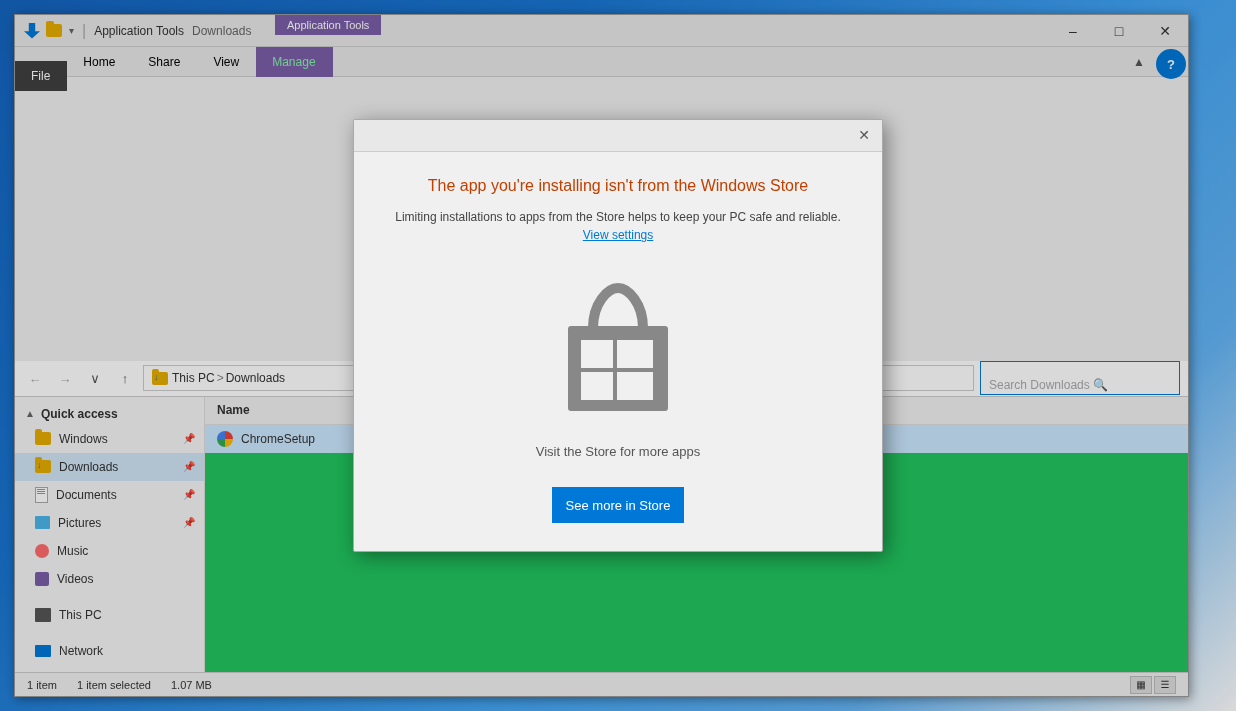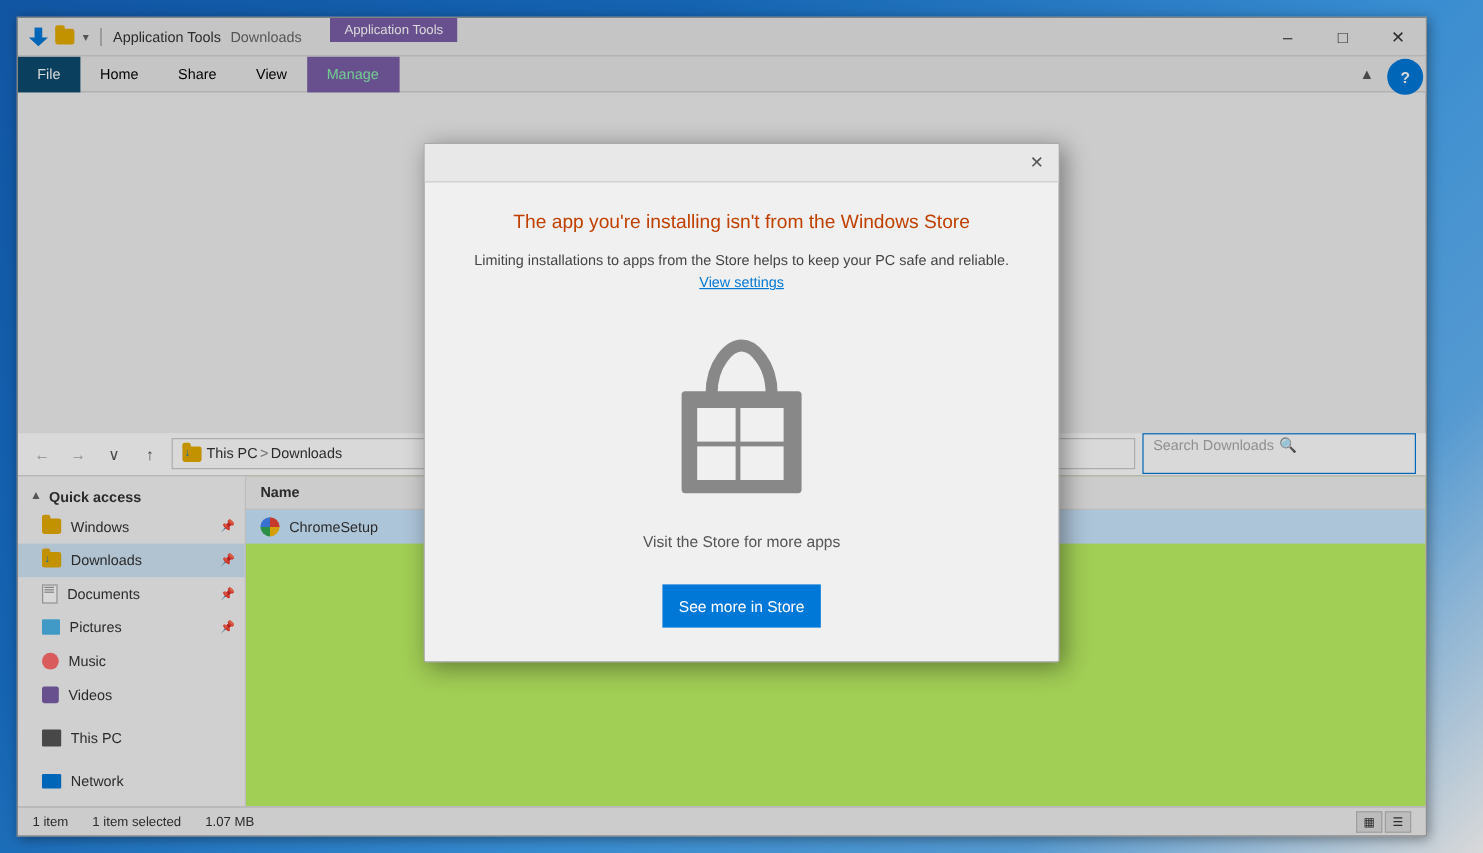--- a/index.html
+++ b/index.html
@@ -129,8 +129,9 @@
       border-right: 1px solid transparent;
     }
     .ribbon-tab.active {
-      background: #0c4a6e;
+      background: #404040;
       color: white;
+      margin-top: 14px;
     }
     .ribbon-tab.manage-tab {
       background: #7b5ea7;

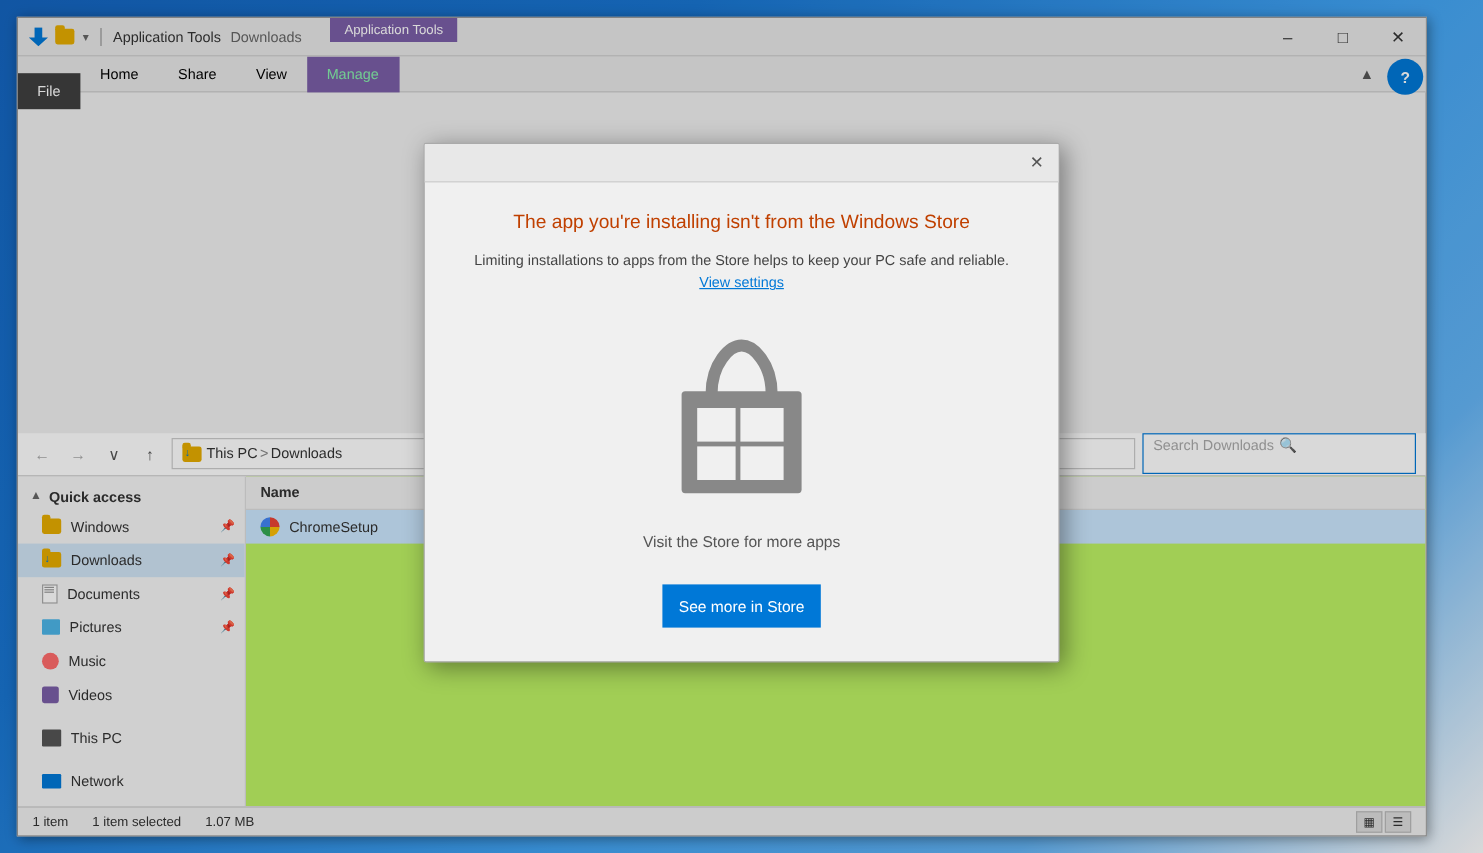--- a/index.html
+++ b/index.html
@@ -189,12 +189,12 @@
     }
     .path-separator { color: #888; margin: 0 2px; }
     .search-box {
-      width: 228px;
+      width: 200px;
       height: 26px;
       background: white;
       border: 1px solid #0078d7;
       display: flex;
-      align-items: flex-end;
+      align-items: flex-start;
       padding: 16px 8px;
       font-size: 12px;
       color: #aaa;

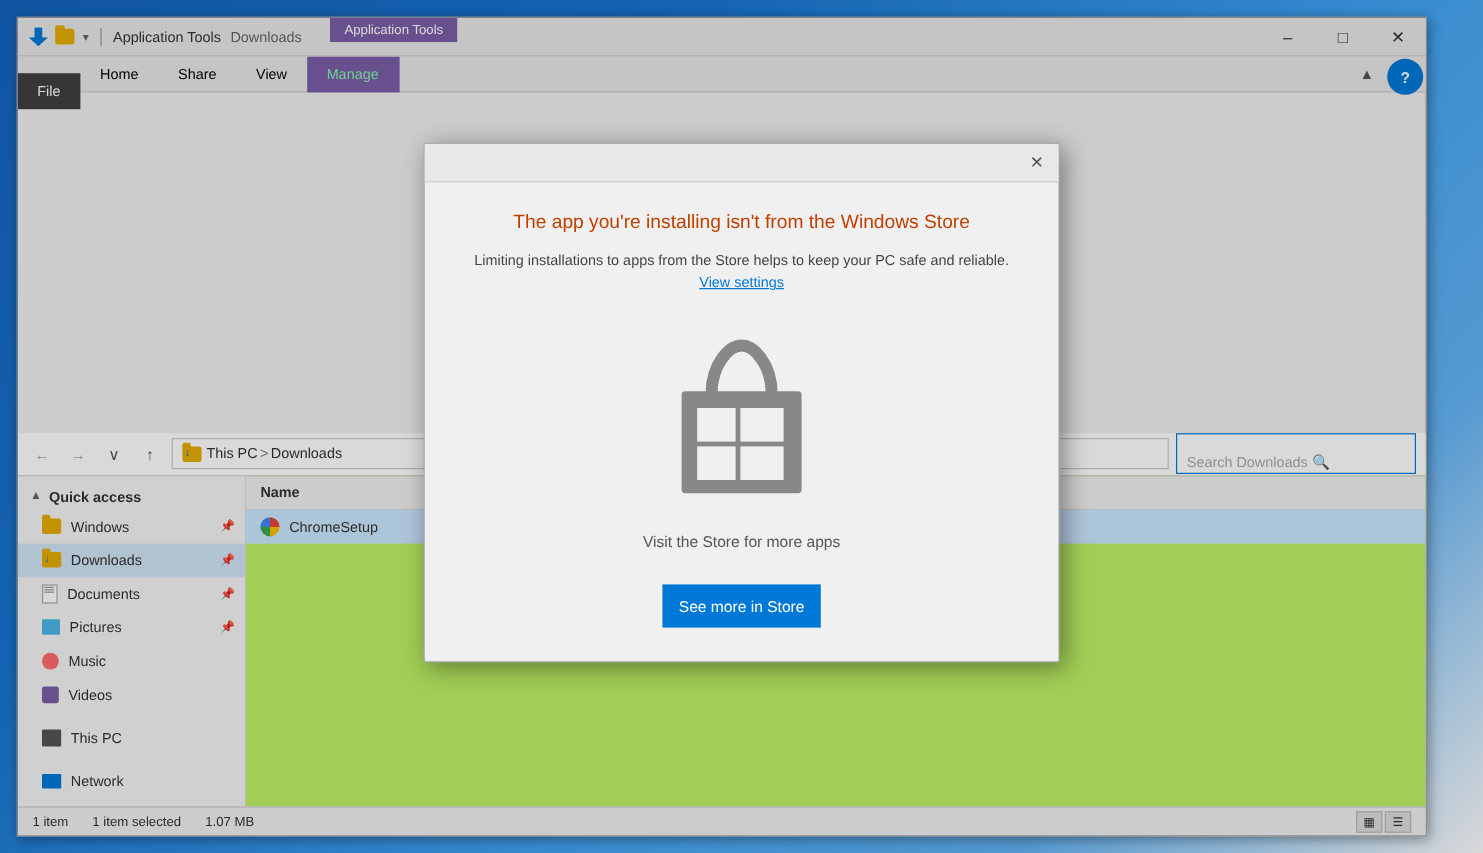--- a/index.html
+++ b/index.html
@@ -327,7 +327,7 @@
     
     .file-list {
       flex: 1;
-      background: #bef264;
+      background: #22c55e;
       overflow-y: auto;
     }
     .file-list-header {

